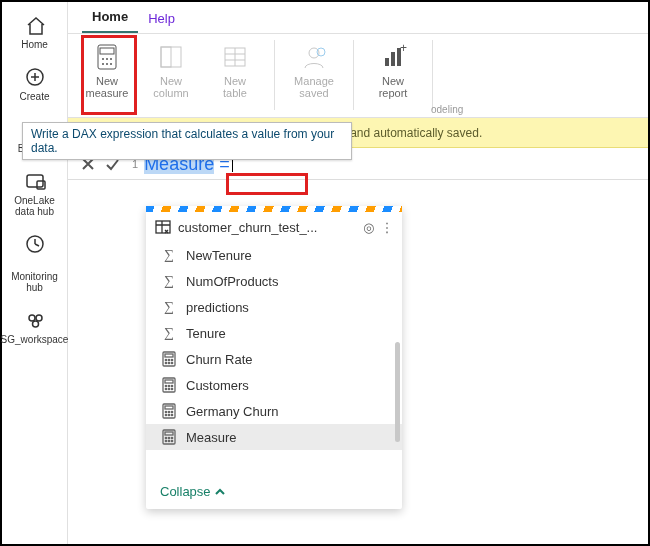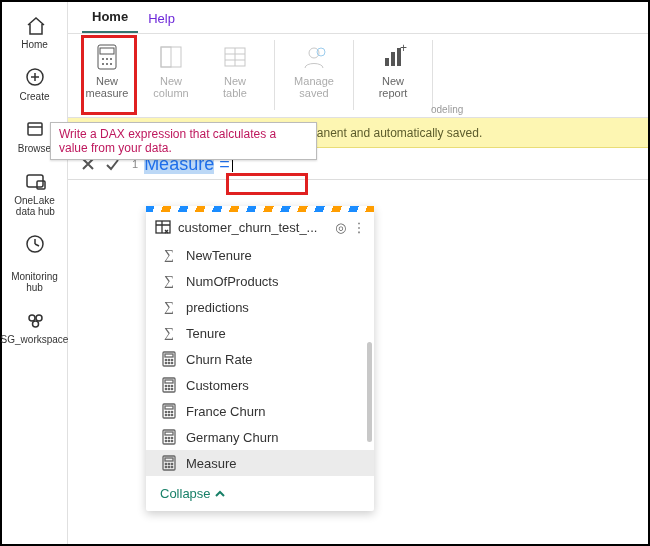--- a/index.html
+++ b/index.html
@@ -38,7 +38,7 @@
   .formula .sel { background: #bcd8f6; }
   .caret { display:inline-block; width:1px; height:14px; background:#000; vertical-align:middle; margin-left:2px;}
 
-  .tooltip { position: absolute; left: 20px; top: 120px; width: 267px; background: #fff; border: 1px solid #bbb; padding: 4px 8px; font-size: 12px; color: #be185d; z-index: 50; box-shadow: 0 1px 2px rgba(0,0,0,.15); margin-left: 28px;}
+  .tooltip { position: absolute; left: 20px; top: 120px; width: 330px; background: #fff; border: 1px solid #bbb; padding: 4px 8px; font-size: 12px; color: #0c4a6e; z-index: 50; box-shadow: 0 1px 2px rgba(0,0,0,.15);}
 
   .fields-panel { position: absolute; left: 144px; top: 204px; width: 228px; background: #fff; box-shadow: 0 3px 10px rgba(0,0,0,.2); border-radius: 2px; }
   .fp-top { height: 6px; background: repeating-linear-gradient(110deg,#1a8cff 0 8px,#fff 8px 16px,#ff9d00 16px 24px,#fff 24px 32px); }

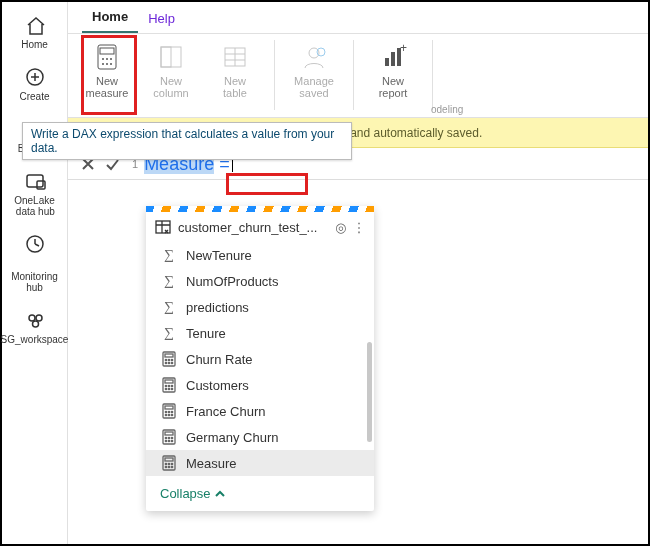--- a/index.html
+++ b/index.html
@@ -86,7 +86,7 @@
           <rect x="3" y="5" width="16" height="12" rx="2"></rect>
           <rect x="13" y="11" width="8" height="8" rx="1"></rect>
         </svg>
-    <span style="white-space:pre;text-align:right;">OneLake
+    <span style="white-space:pre;">OneLake
 data hub</span>
   </div>
   <div class="side-item">

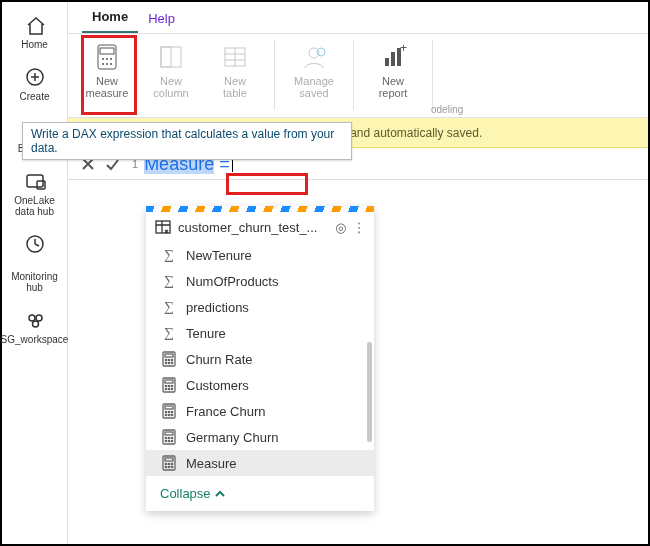--- a/index.html
+++ b/index.html
@@ -40,7 +40,7 @@
 
   .tooltip { position: absolute; left: 20px; top: 120px; width: 330px; background: #fff; border: 1px solid #bbb; padding: 4px 8px; font-size: 12px; color: #0c4a6e; z-index: 50; box-shadow: 0 1px 2px rgba(0,0,0,.15);}
 
-  .fields-panel { position: absolute; left: 144px; top: 204px; width: 228px; background: #fff; box-shadow: 0 3px 10px rgba(0,0,0,.2); border-radius: 2px; }
+  .fields-panel { position: absolute; left: 144px; top: 204px; width: 256px; background: #fff; box-shadow: 0 3px 10px rgba(0,0,0,.2); border-radius: 2px; }
   .fp-top { height: 6px; background: repeating-linear-gradient(110deg,#1a8cff 0 8px,#fff 8px 16px,#ff9d00 16px 24px,#fff 24px 32px); }
   .fp-header { display:flex; align-items:center; padding:6px 6px 6px 8px; font-size:13px; color:#333; }
   .fp-header svg { width:18px; height:18px; margin-right:6px; stroke:#333; fill:none; stroke-width:1.3;}

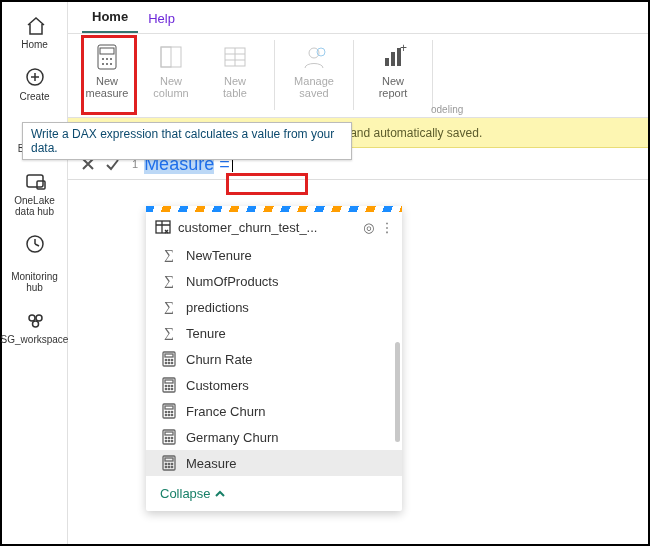--- a/index.html
+++ b/index.html
@@ -272,9 +272,9 @@
               <circle cx="11" cy="12" r=".7" fill="#666"></circle>
             </svg>
           </span>
-          <span>France Churn</span>
-        </div>
-        <div class="fp-item">
+          <span>Germany Churn</span>
+        </div>
+        <div class="fp-item sel">
           <span class="ficon">
             <svg viewBox="0 0 16 16">
               <rect x="2" y="1" width="12" height="14" rx="1"></rect>
@@ -287,21 +287,6 @@
               <circle cx="11" cy="12" r=".7" fill="#666"></circle>
             </svg>
           </span>
-          <span>Germany Churn</span>
-        </div>
-        <div class="fp-item sel">
-          <span class="ficon">
-            <svg viewBox="0 0 16 16">
-              <rect x="2" y="1" width="12" height="14" rx="1"></rect>
-              <rect x="4" y="3" width="8" height="3"></rect>
-              <circle cx="5" cy="9" r=".7" fill="#666"></circle>
-              <circle cx="8" cy="9" r=".7" fill="#666"></circle>
-              <circle cx="11" cy="9" r=".7" fill="#666"></circle>
-              <circle cx="5" cy="12" r=".7" fill="#666"></circle>
-              <circle cx="8" cy="12" r=".7" fill="#666"></circle>
-              <circle cx="11" cy="12" r=".7" fill="#666"></circle>
-            </svg>
-          </span>
           <span>Measure</span>
         </div>
       </div>

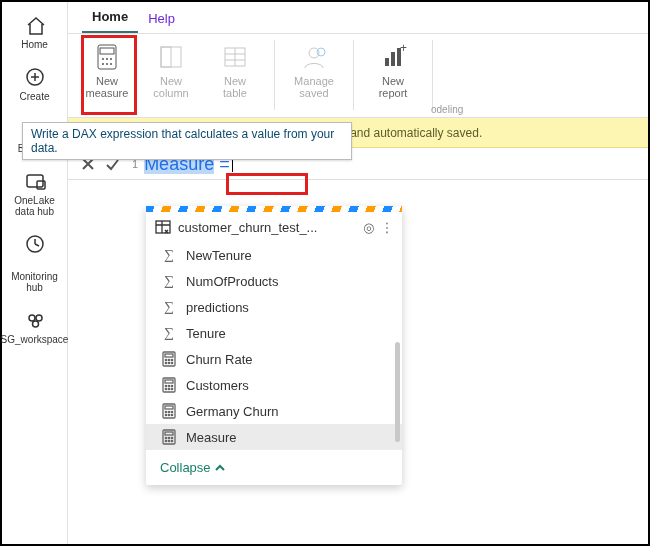--- a/index.html
+++ b/index.html
@@ -53,7 +53,7 @@
   .fp-item .ficon svg { width:16px; height:16px; stroke:#666; fill:none; stroke-width:1.3;}
   .fp-item .sigma { font-family: "Segoe UI Symbol"; font-size:14px; color:#666; }
   .scrollbar { position:absolute; right:2px; top:100px; width:5px; height:100px; background:#c8c8c8; border-radius:3px;}
-  .collapse { padding: 6px 8px 10px 14px; font-size:13px; color:#188068; cursor:pointer; display:flex; align-items:center; gap:4px;}
+  .collapse { padding: 6px 8px 10px 14px; font-size:13px; color:#188068; cursor:pointer; display:flex; align-items:center; gap:4px;margin-top:24px;}
   .collapse svg { width:10px; height:10px; stroke:#188068; fill:none; stroke-width:2;}
 </style>
 </head>

